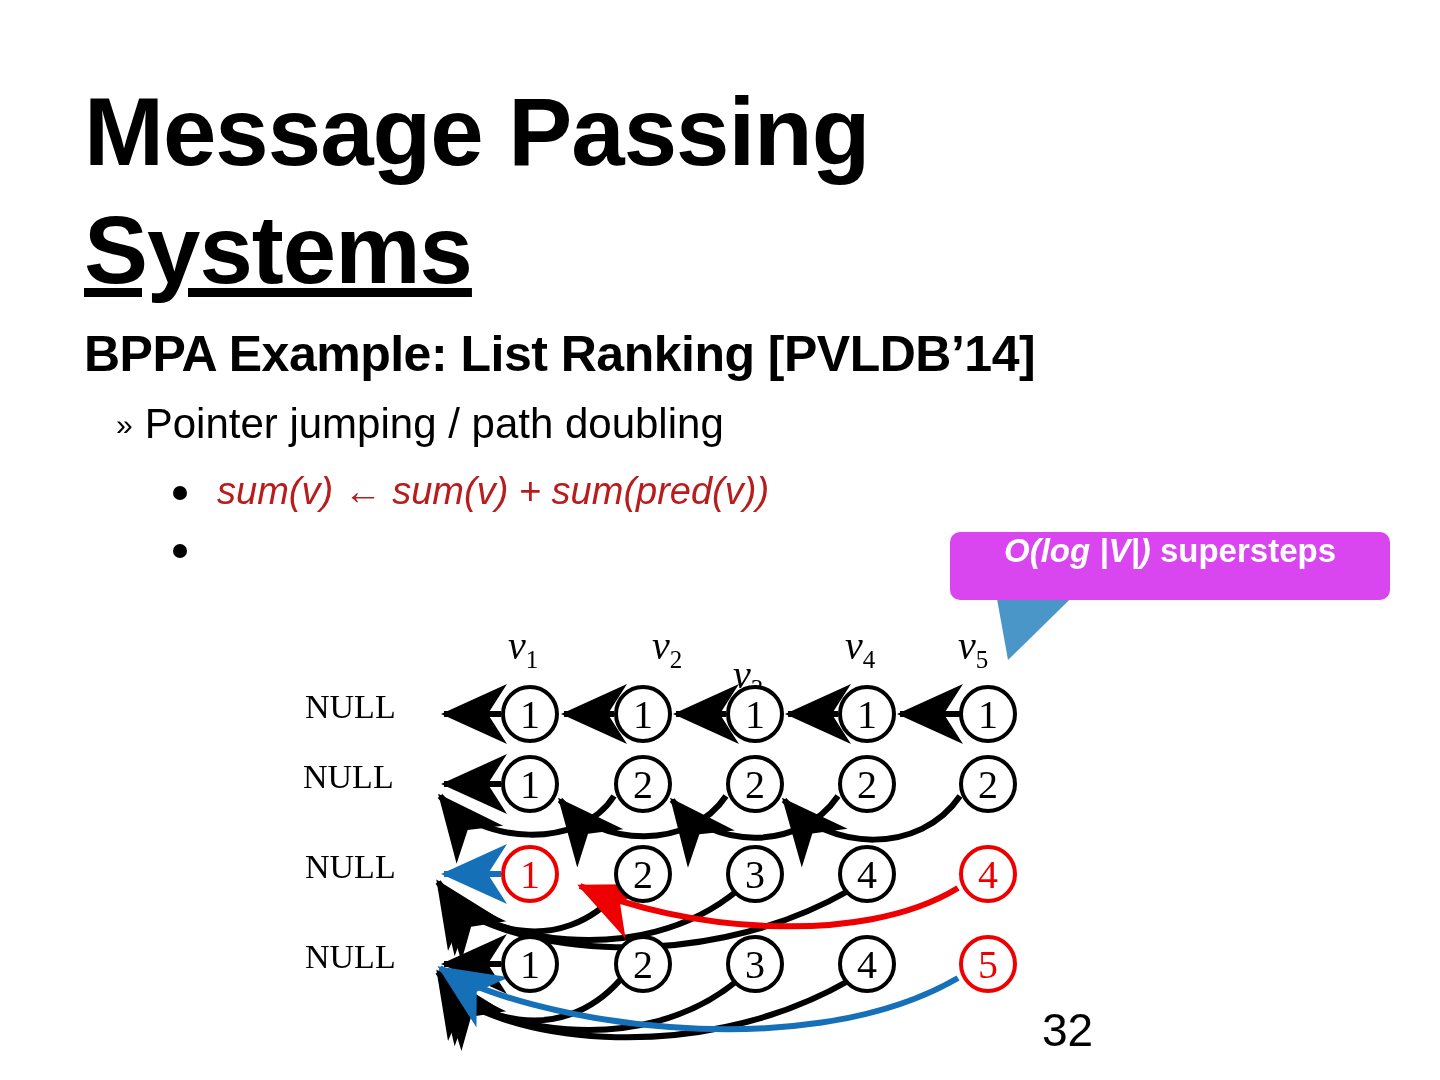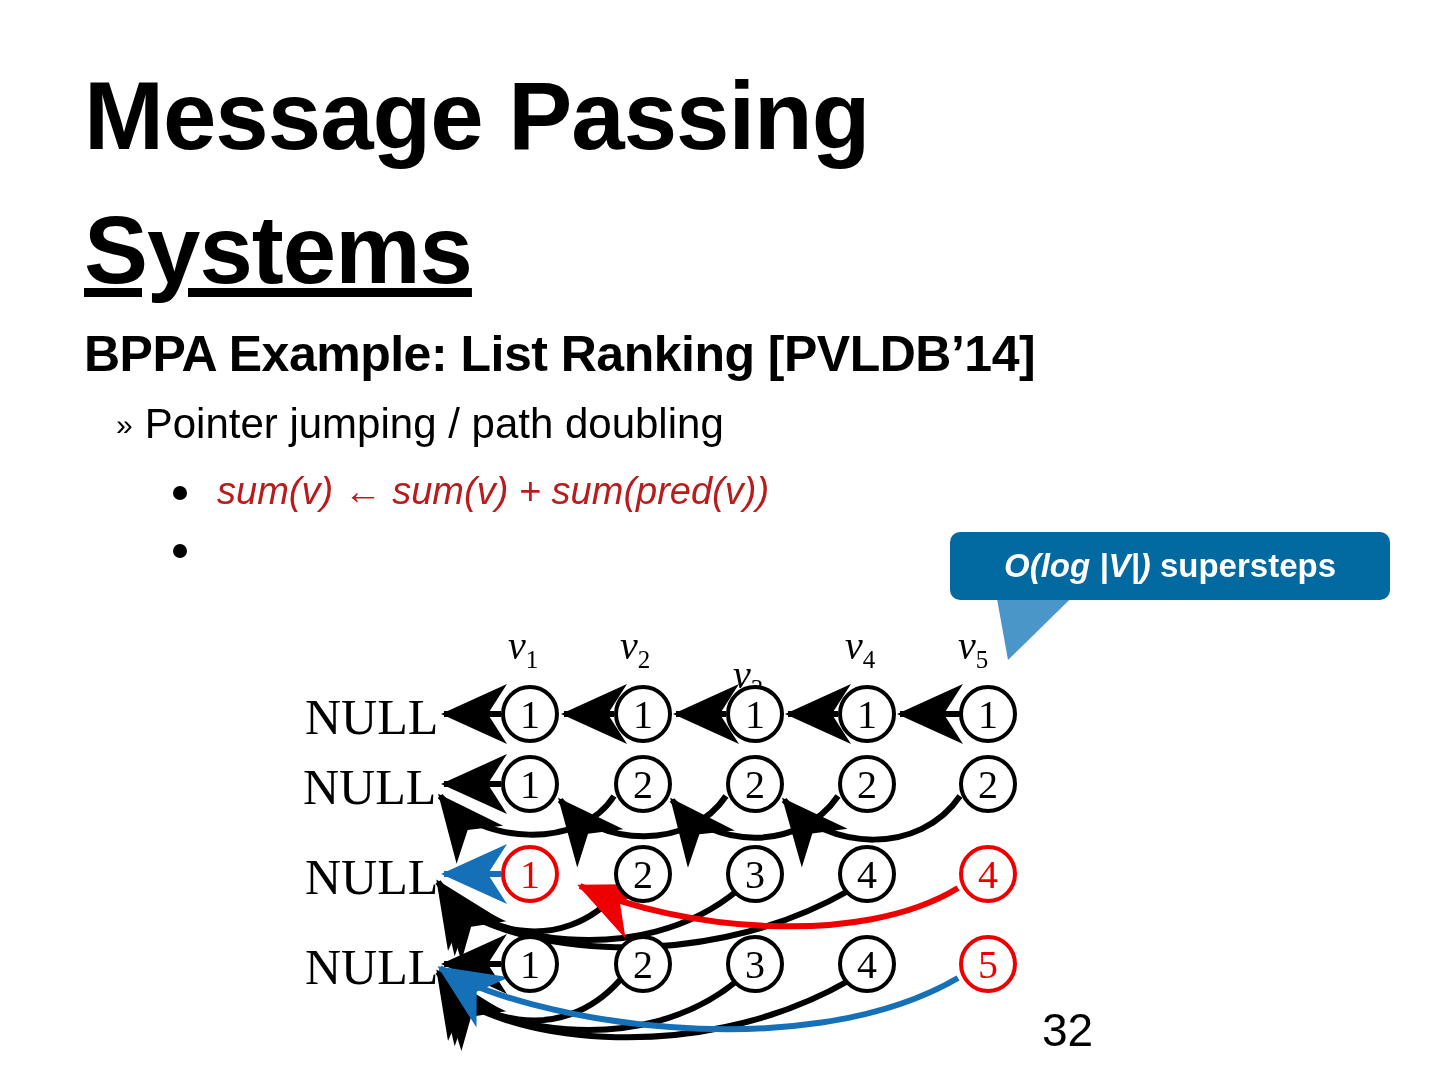--- a/index.html
+++ b/index.html
@@ -28,7 +28,7 @@
     color: #000000;
     white-space: nowrap;
   }
-  #title-line1 { top: 68px; }
+  #title-line1 { top: 84px; }
   #title-line2 { top: 202px; text-decoration: underline; }
 
   #subtitle {

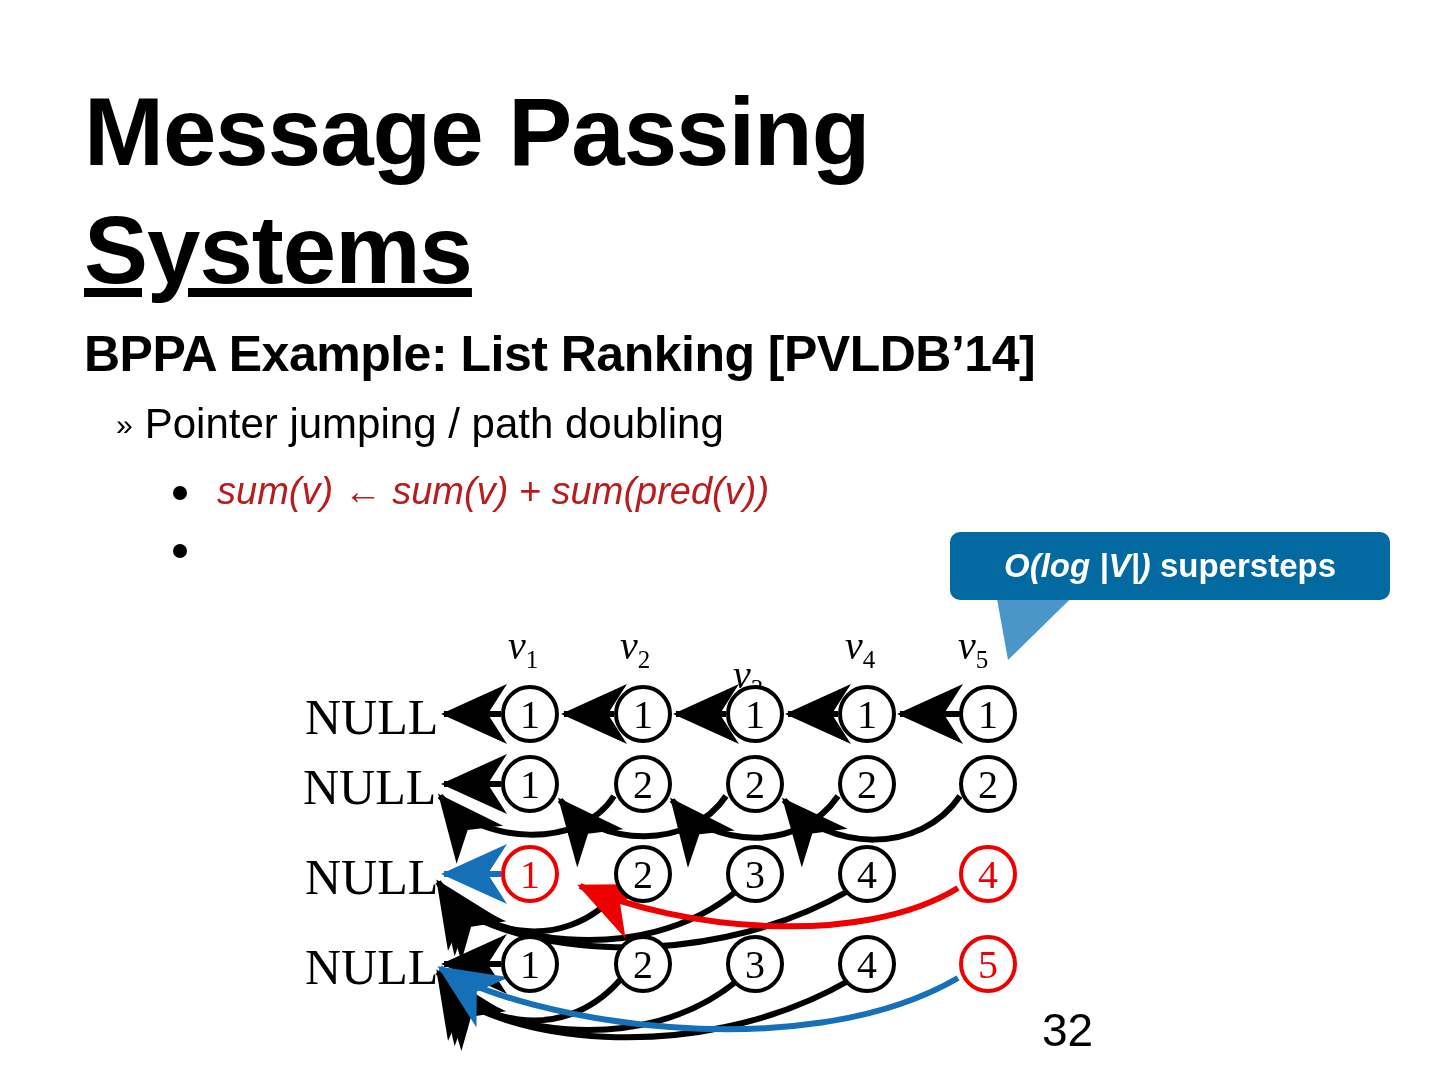--- a/index.html
+++ b/index.html
@@ -84,10 +84,9 @@
     top: 532px;
     width: 440px;
     height: 68px;
-    background: #0369a1;
+    background: #d946ef;
     border-radius: 10px;
     display: flex;
-    align-items: center;
     justify-content: center;
   }
   #callout-text {

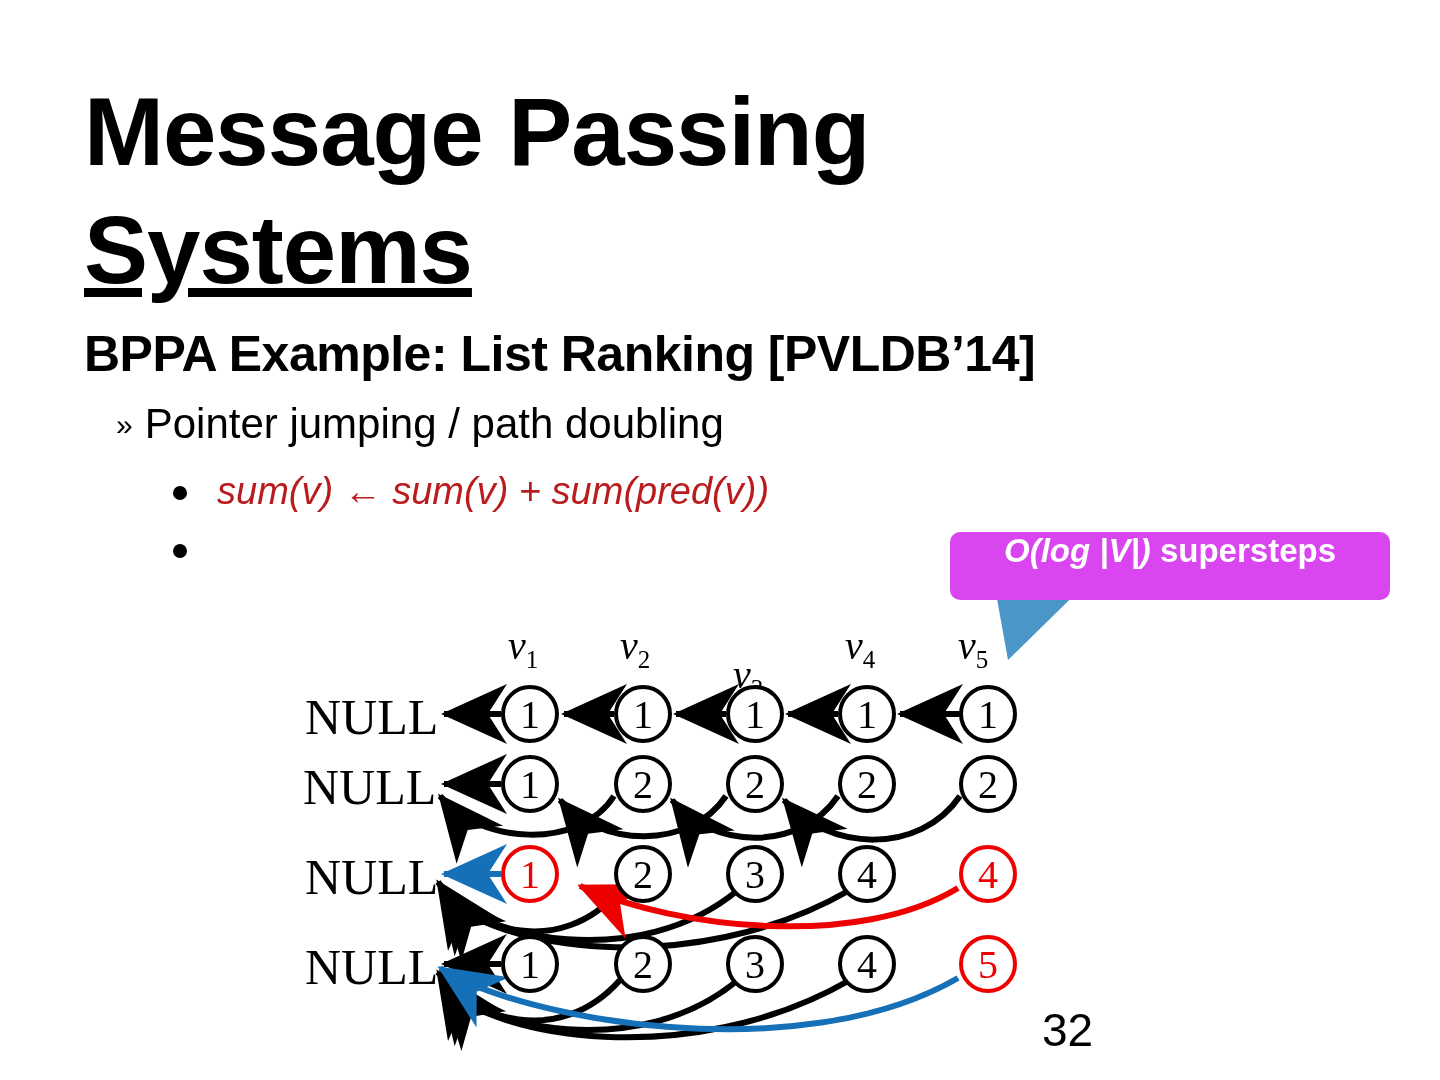--- a/index.html
+++ b/index.html
@@ -268,7 +268,7 @@
     <div class="vlabel" style="left:508px; top:22px;">
       <span>v</span><sub>1</sub>
     </div>
-    <div class="vlabel" style="left:620px; top:22px;">
+    <div class="vlabel" style="left:652px; top:22px;">
       <span>v</span><sub>2</sub>
     </div>
     <div class="vlabel" style="left:733px; top:22px;margin-top:29px;">

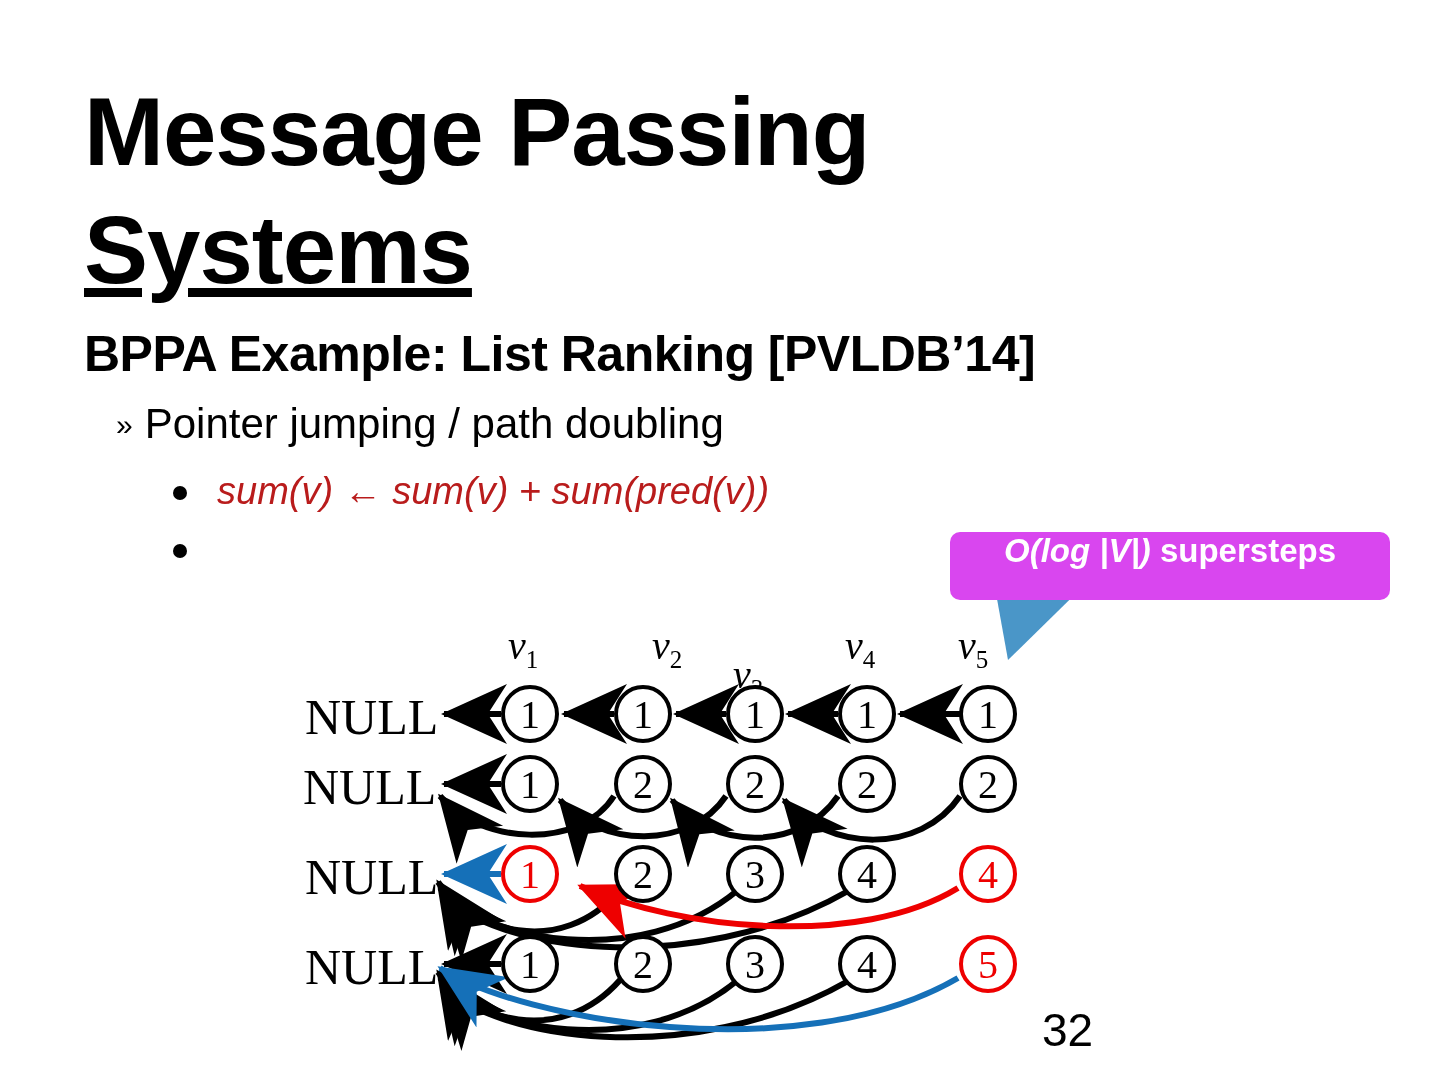--- a/index.html
+++ b/index.html
@@ -116,7 +116,7 @@
   .null-label {
     position: absolute;
     font-family: "Liberation Serif", serif;
-    font-size: 50px;
+    font-size: 34px;
     color: #000000;
     white-space: nowrap;
   }

